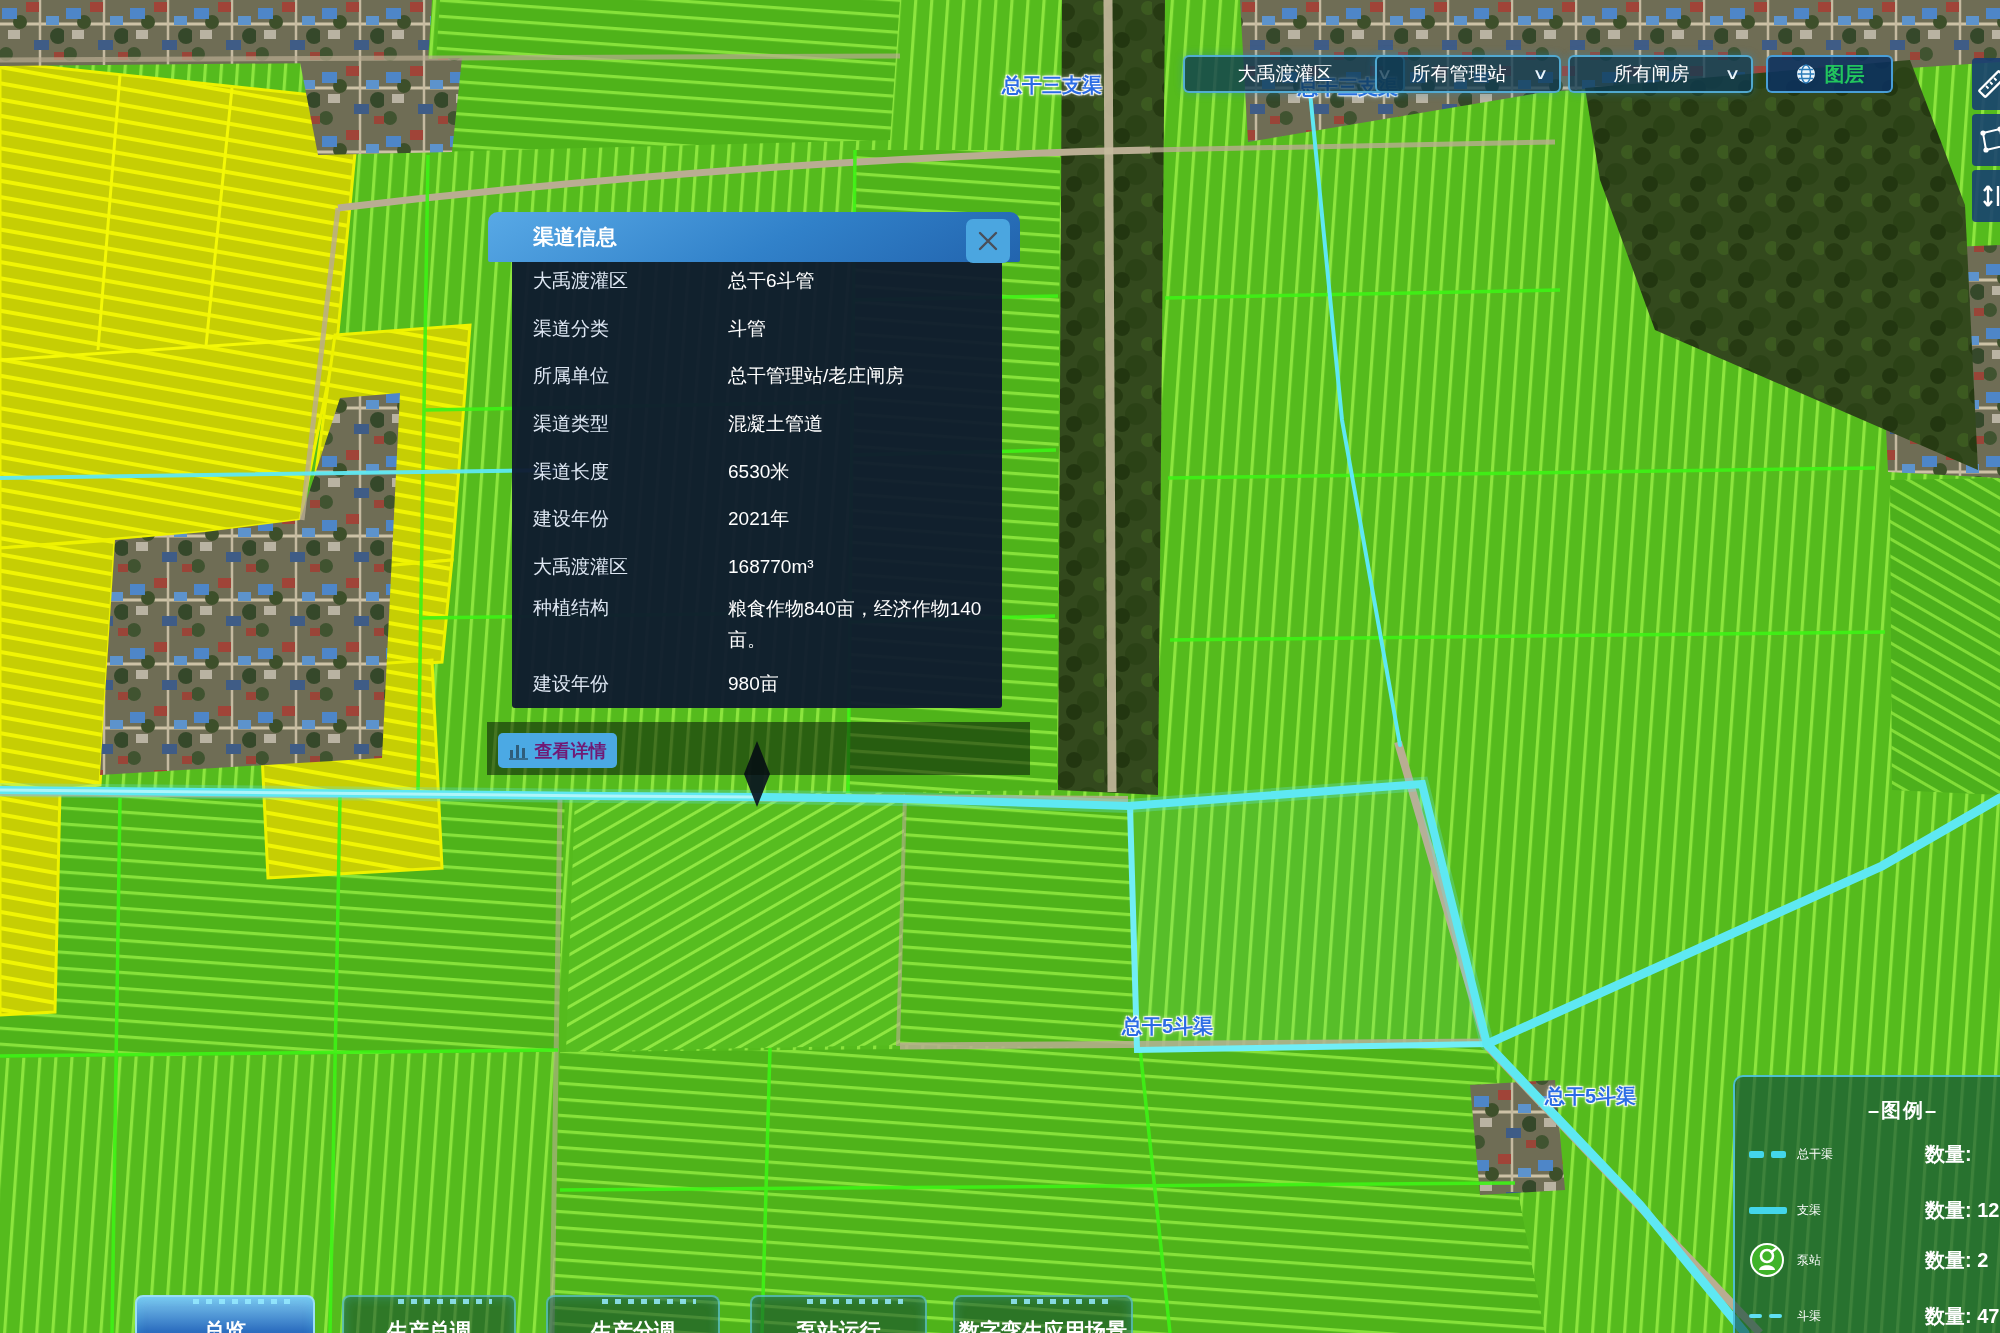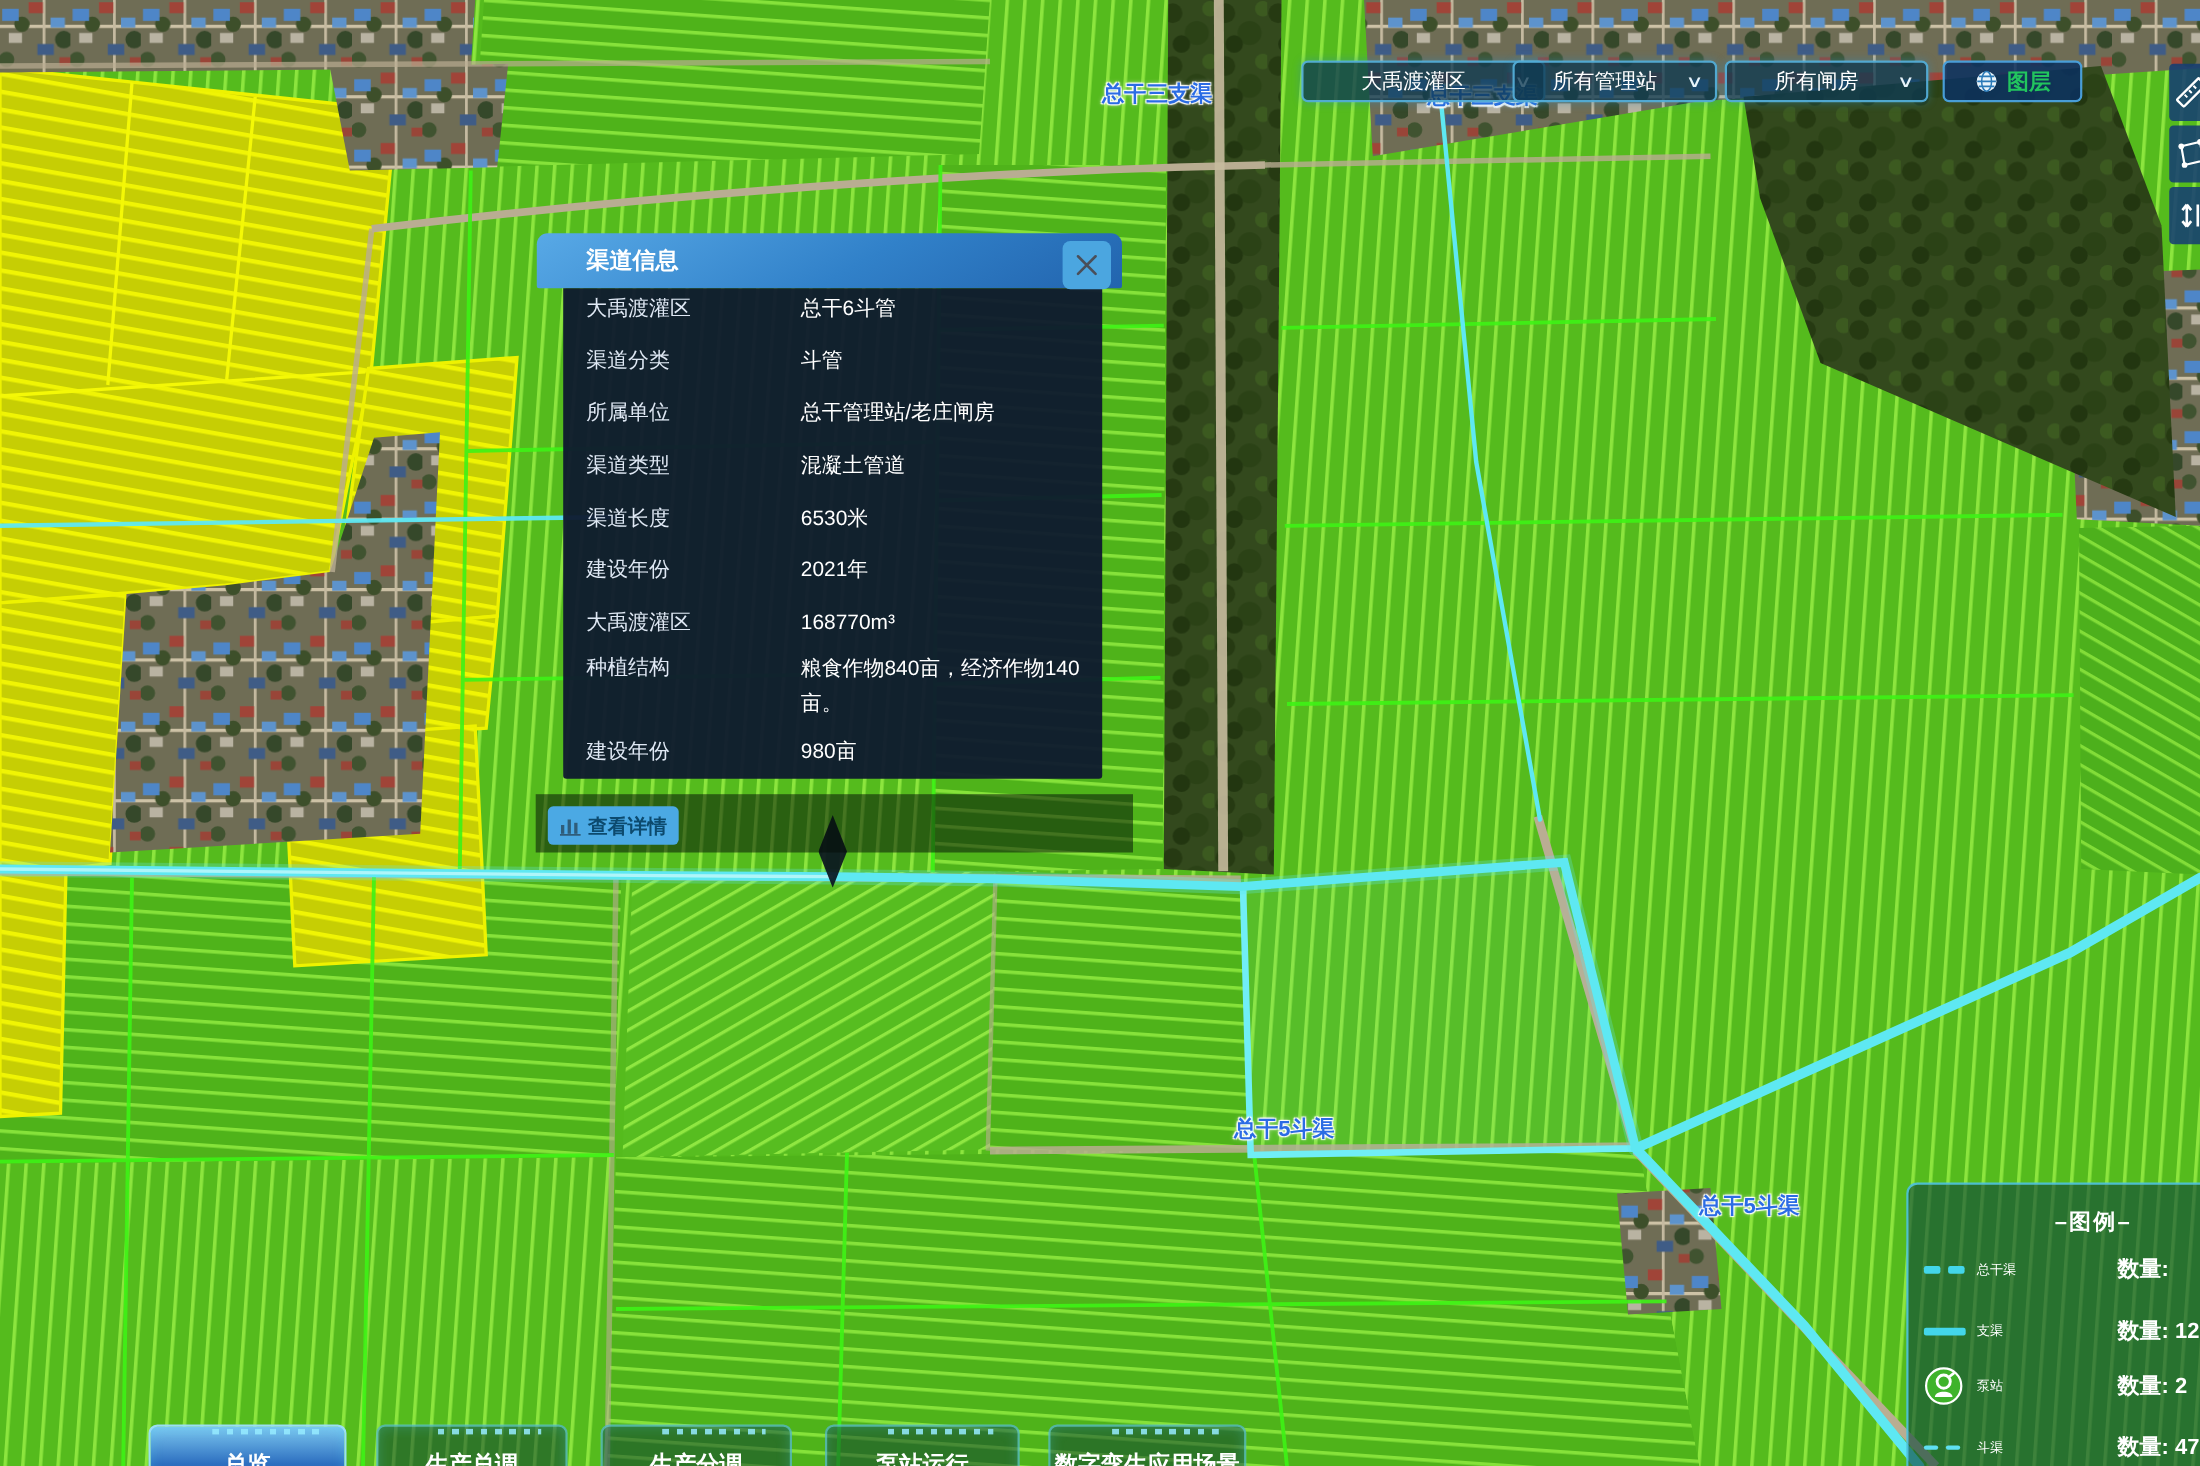--- a/index.html
+++ b/index.html
@@ -52,7 +52,7 @@
   .detail-btn{position:absolute;left:11px;top:11px;width:119px;height:35px;
       background:#4ba9e4;border:none;border-radius:5px;cursor:pointer;
       display:flex;align-items:center;justify-content:center;gap:7px;
-      color:#0c4a6e;font-size:18px;font-weight:700;font-family:inherit;}
+      color:#701a75;font-size:18px;font-weight:700;font-family:inherit;}
   .anchor-diamond{position:absolute;left:744px;top:741px;width:26px;height:66px;z-index:8;
       background:#0a1420;opacity:.92;
       clip-path:polygon(50% 0,100% 50%,50% 100%,0 50%);}

